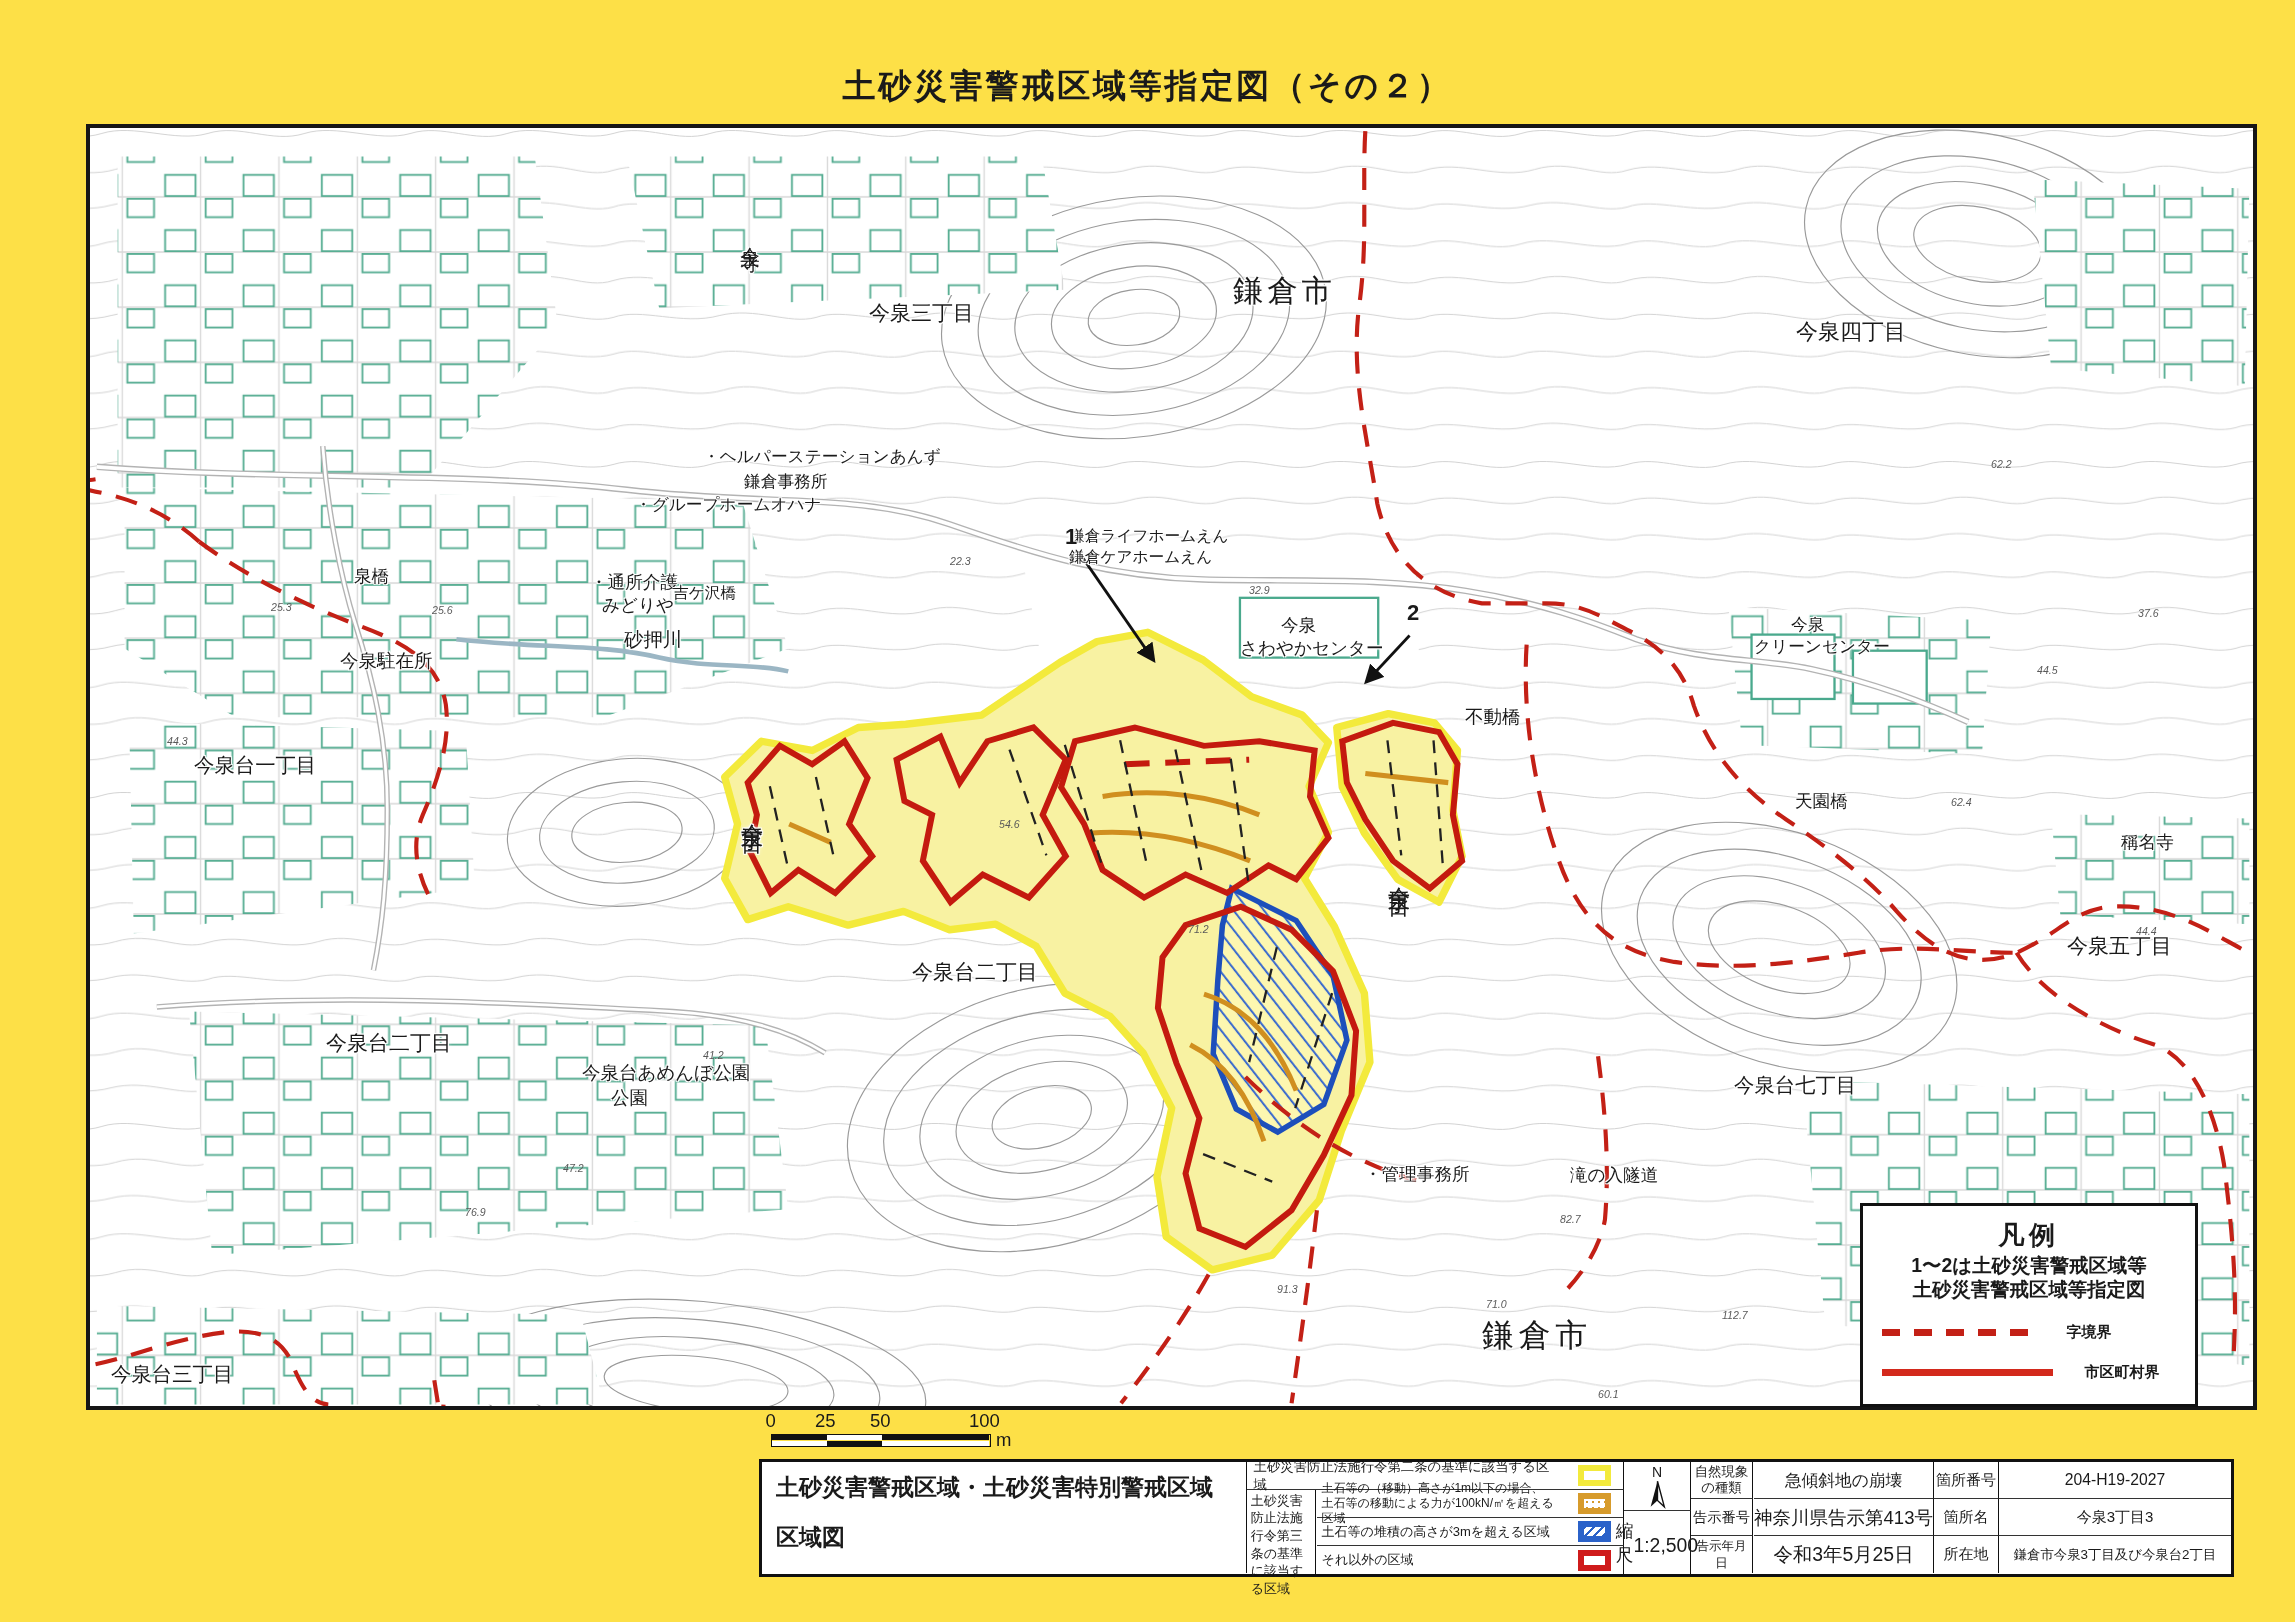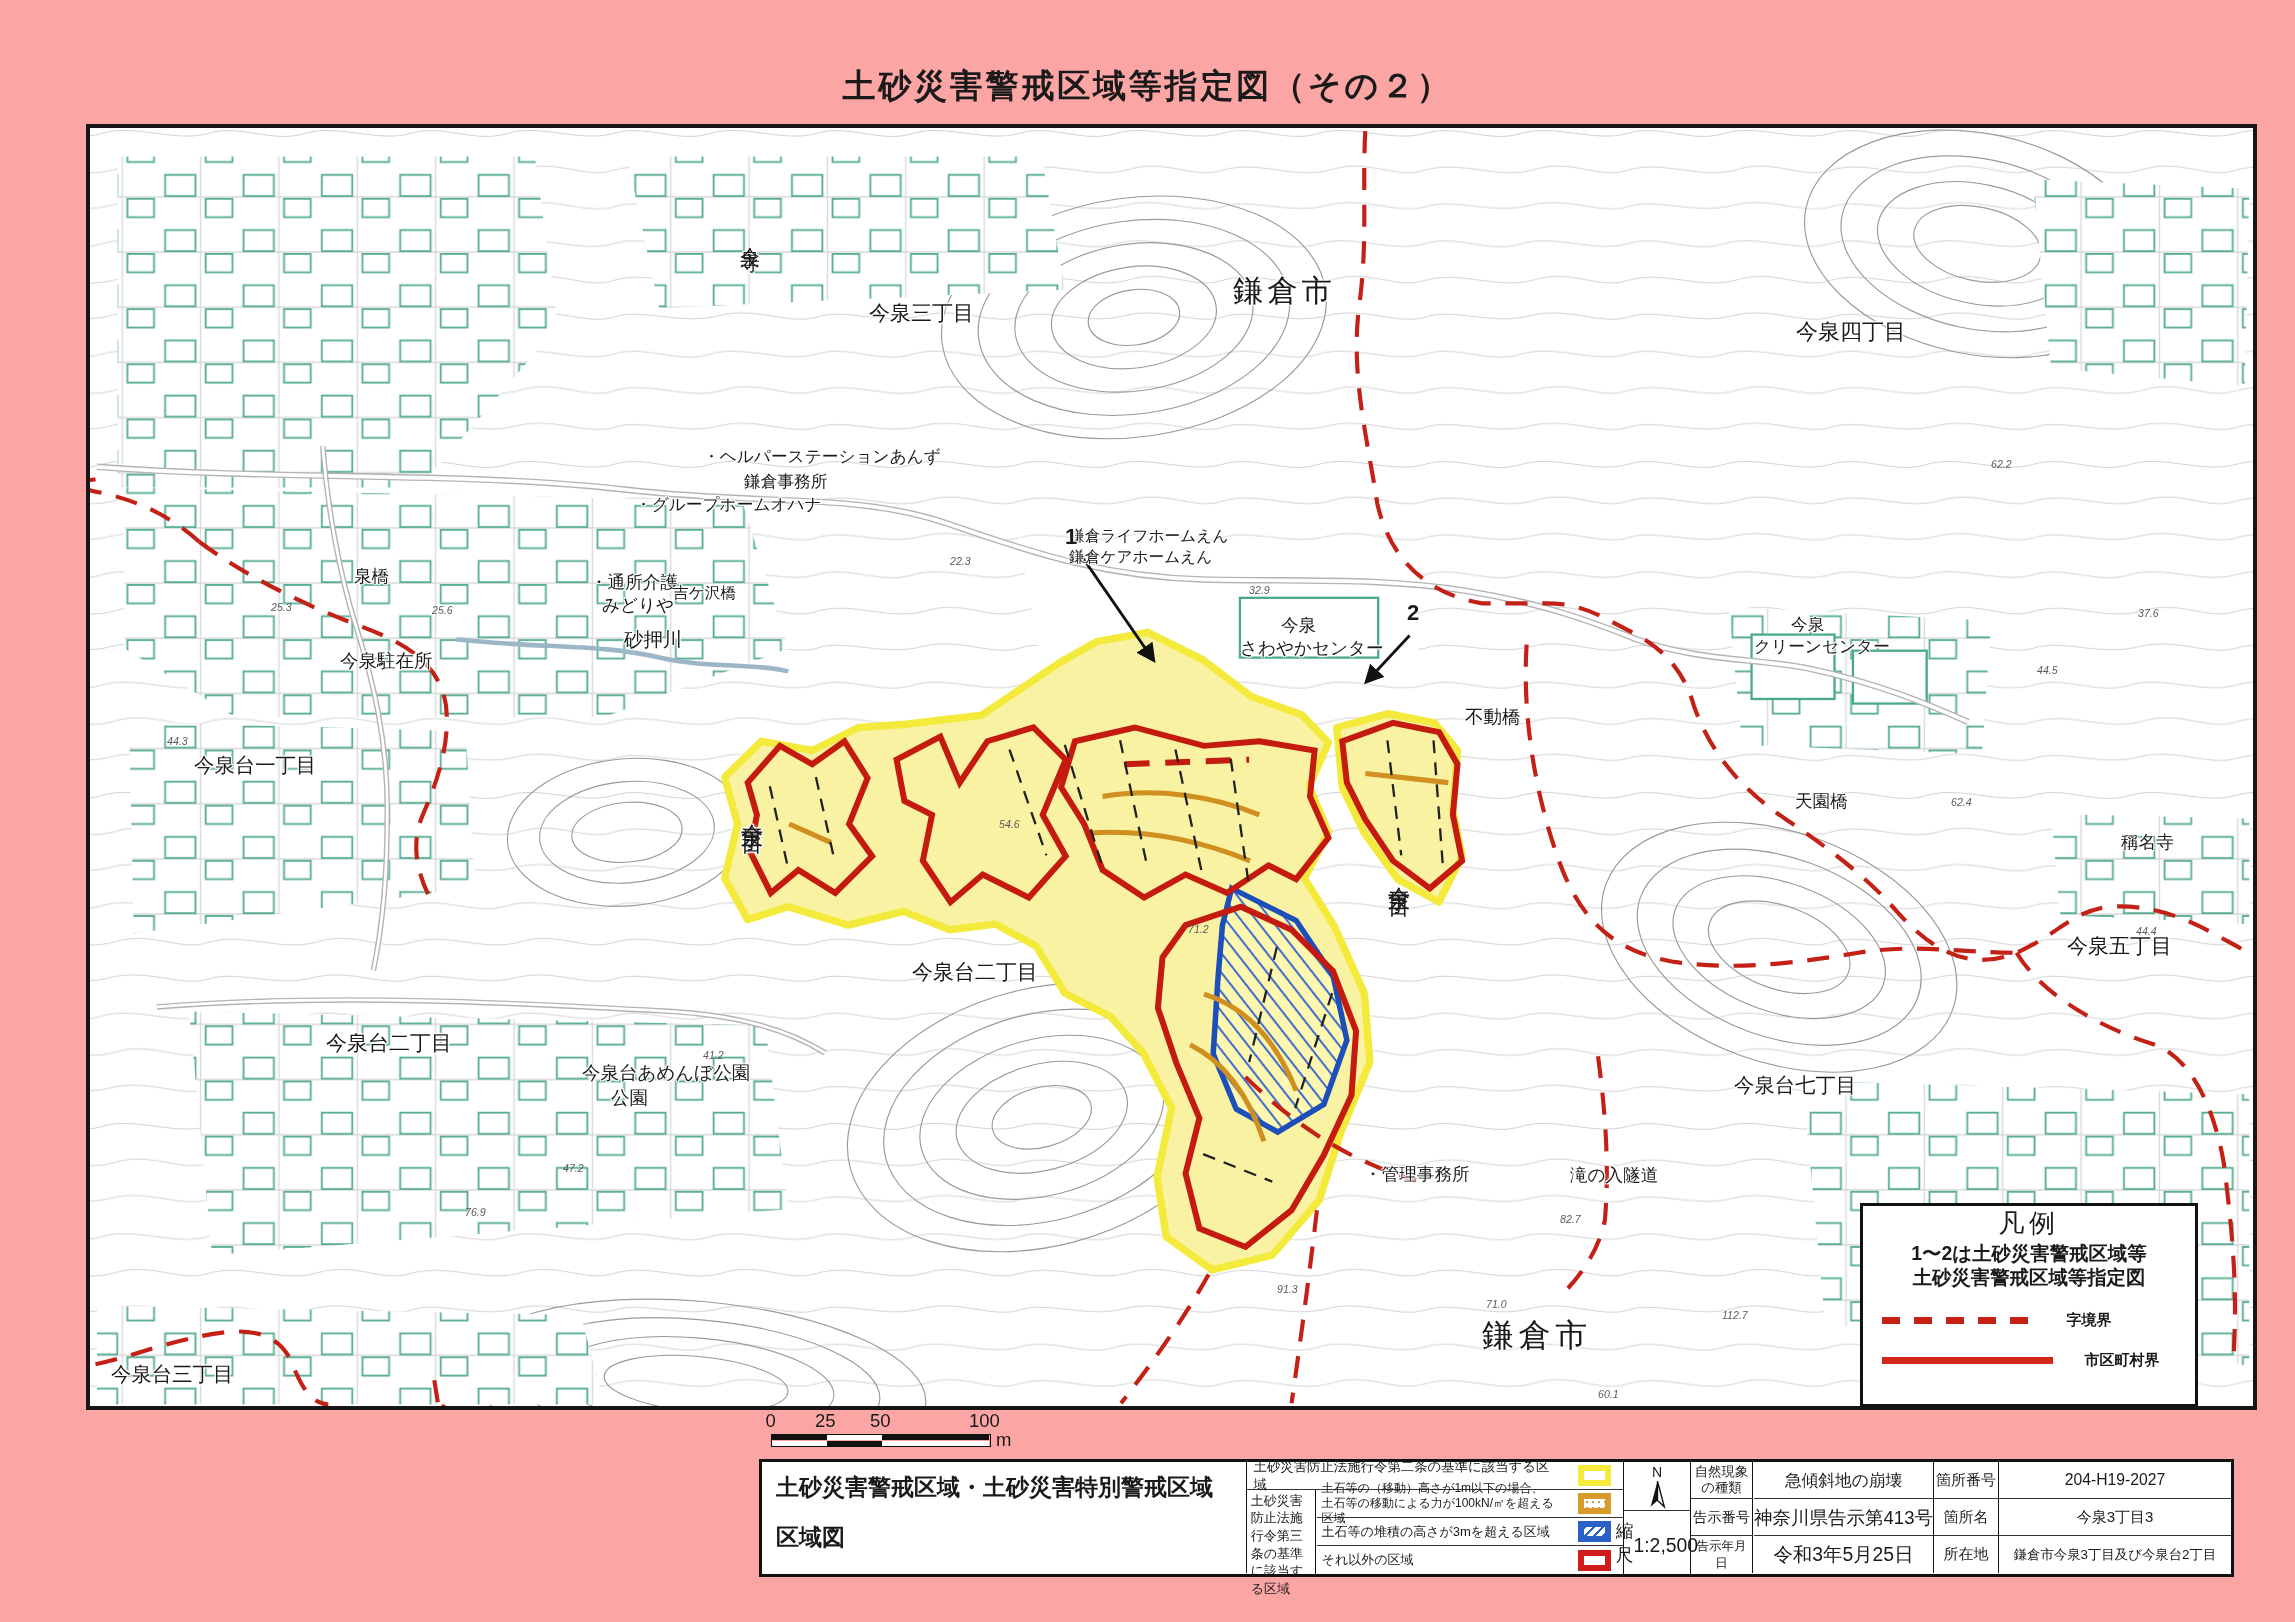--- a/index.html
+++ b/index.html
@@ -4,7 +4,7 @@
 <style>
   html,body{margin:0;padding:0;width:2295px;height:1623px;background:#fff;
     font-family:"Liberation Sans","DejaVu Sans",sans-serif;color:#1a1a1a;}
-  .page{position:relative;width:2295px;height:1623px;overflow:hidden;background:#fca5a5;}
+  .page{position:relative;width:2295px;height:1623px;overflow:hidden;background:#fde047;}
   .doc-title{position:absolute;left:0;right:0;top:64px;text-align:center;
     font-size:33px;font-weight:600;letter-spacing:2.8px;}
   .map-frame{position:absolute;left:86px;top:124px;width:2171px;height:1286px;

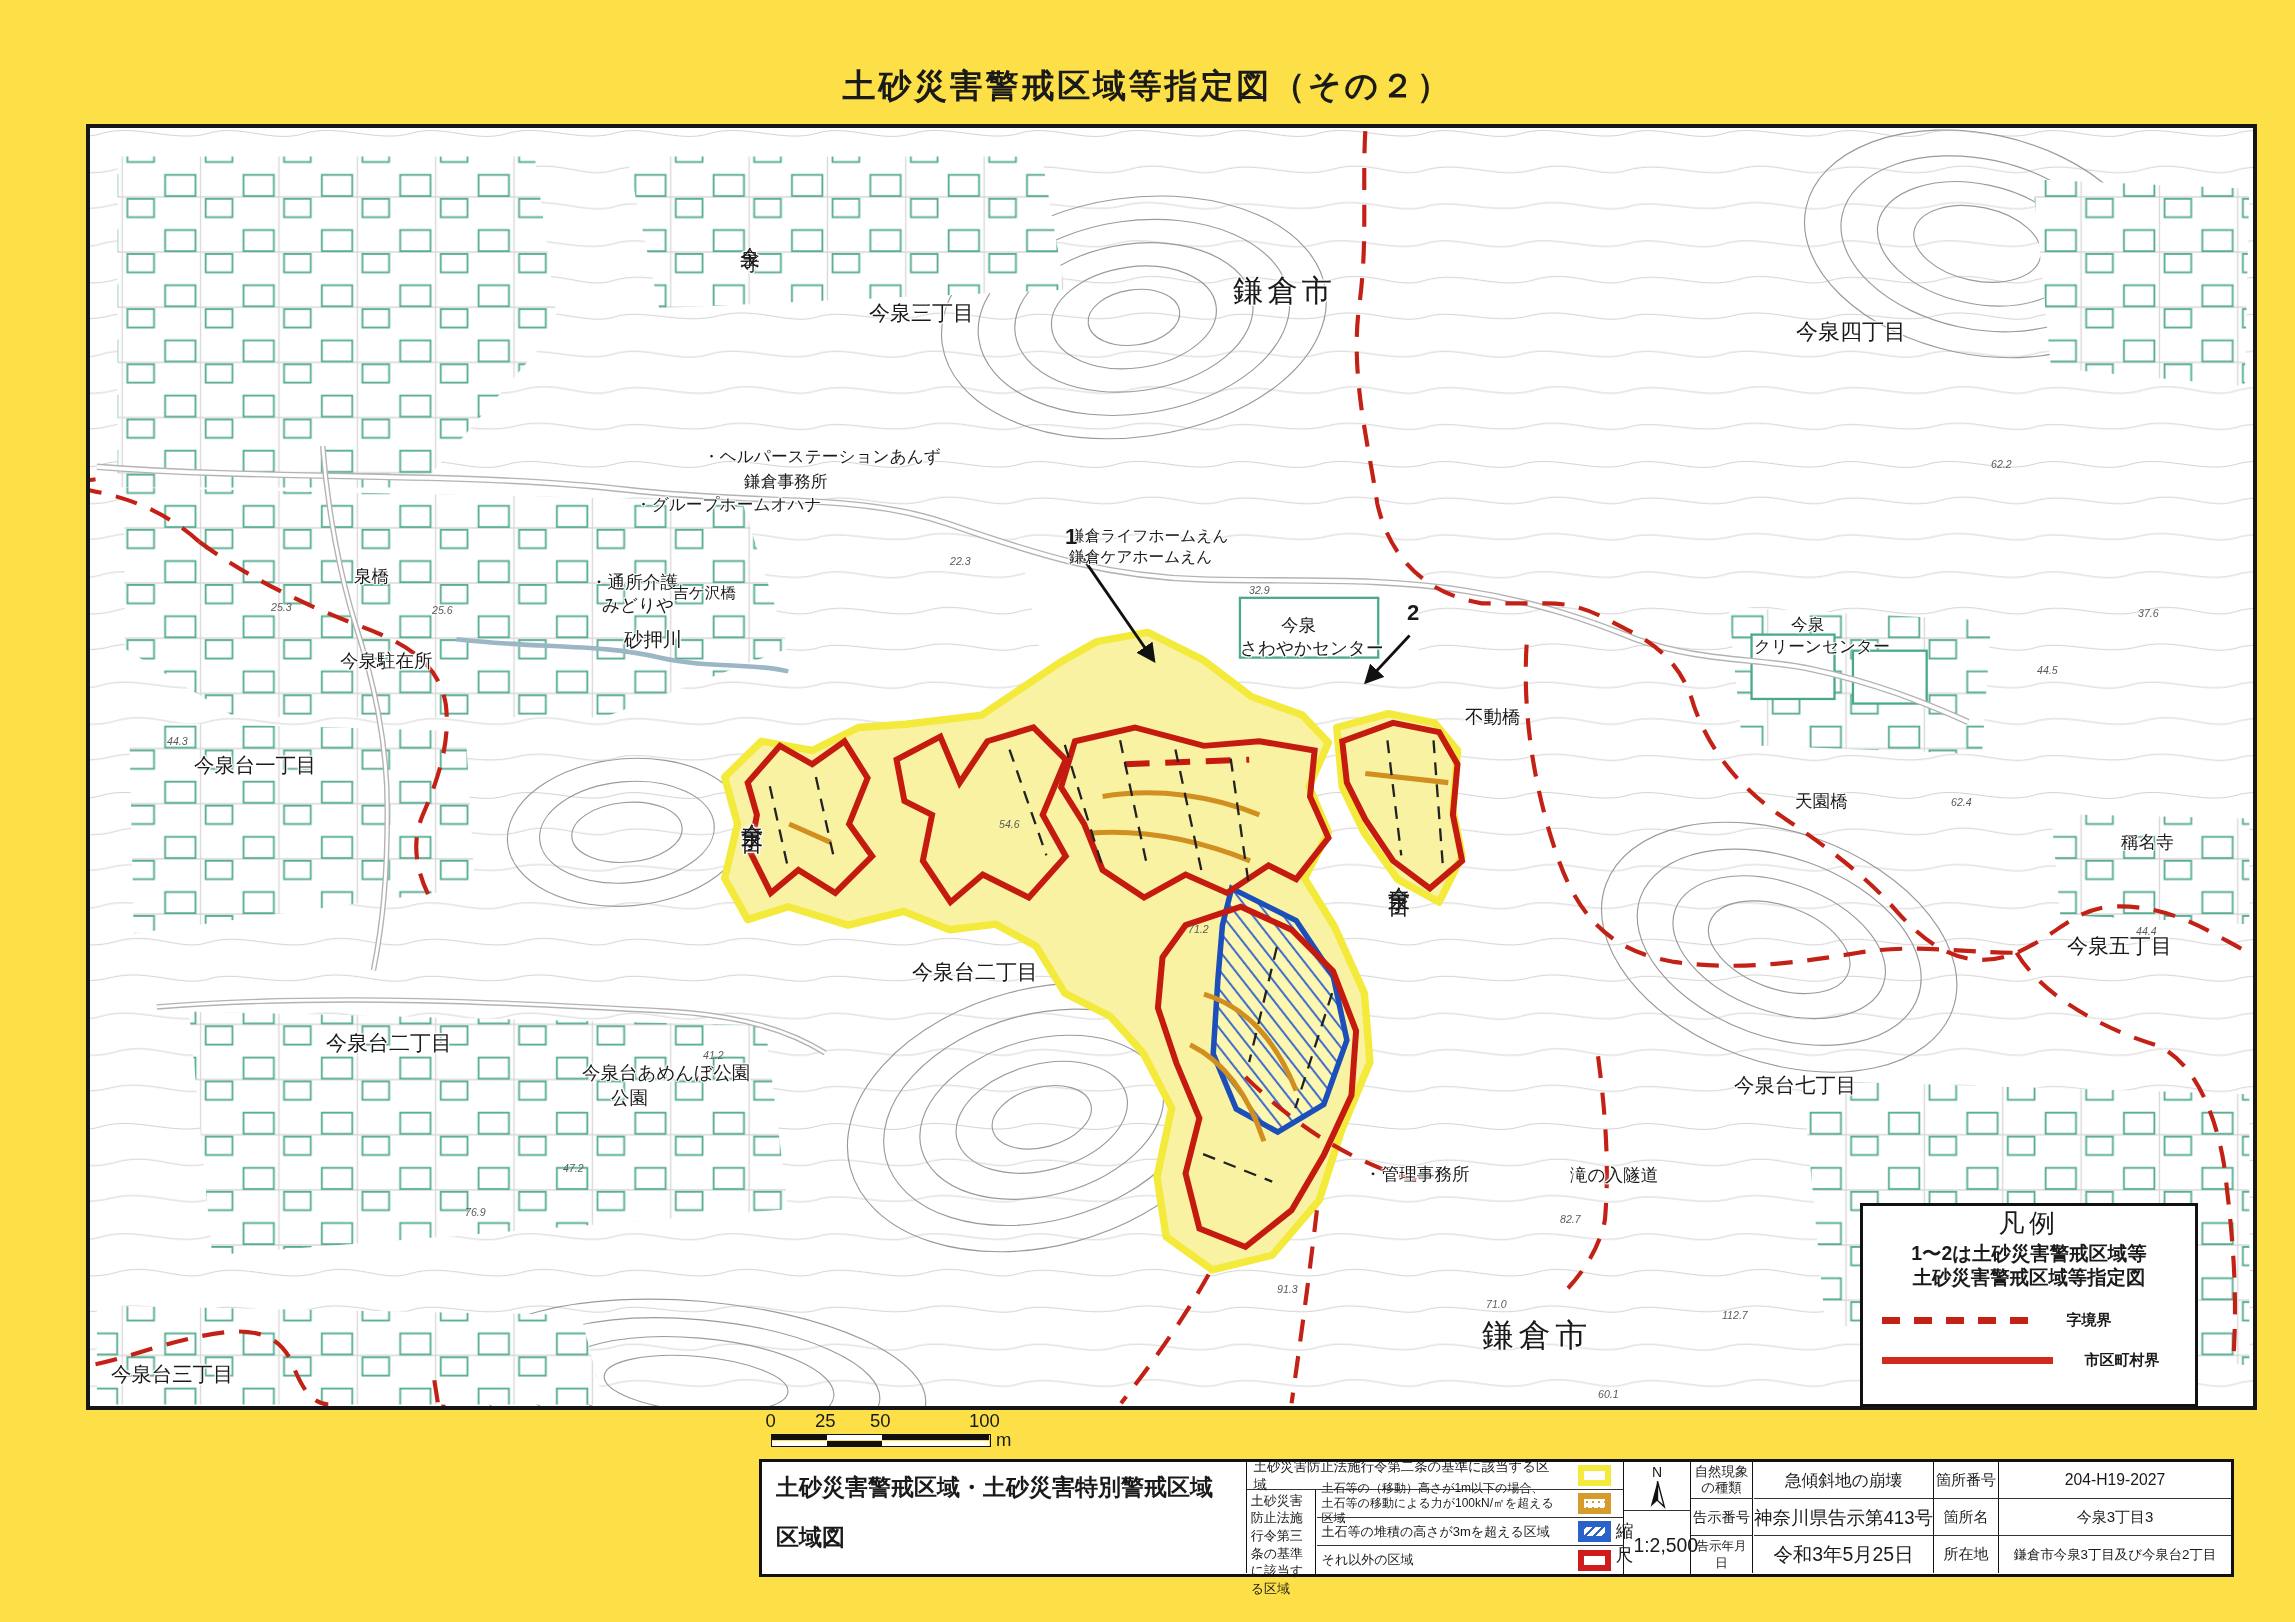--- a/index.html
+++ b/index.html
@@ -19,7 +19,7 @@
   
   .legend-box{position:absolute;left:1860px;top:1203px;width:338px;height:204px;
     border:3.2px solid #111;box-sizing:border-box;background:#fff;z-index:8;text-align:center;}
-  .legend-title{font-size:26px;font-weight:400;letter-spacing:4.6px;}
+  .legend-title{font-size:26px;font-weight:700;margin-top:12px;letter-spacing:4.6px;}
   .legend-line{font-size:19.4px;font-weight:600;line-height:1.25;}
   .legend-line:first-of-type{margin-top:8.3px;}
   .legend-row{display:flex;align-items:center;margin:21px 18.5px 0 18.5px;}

